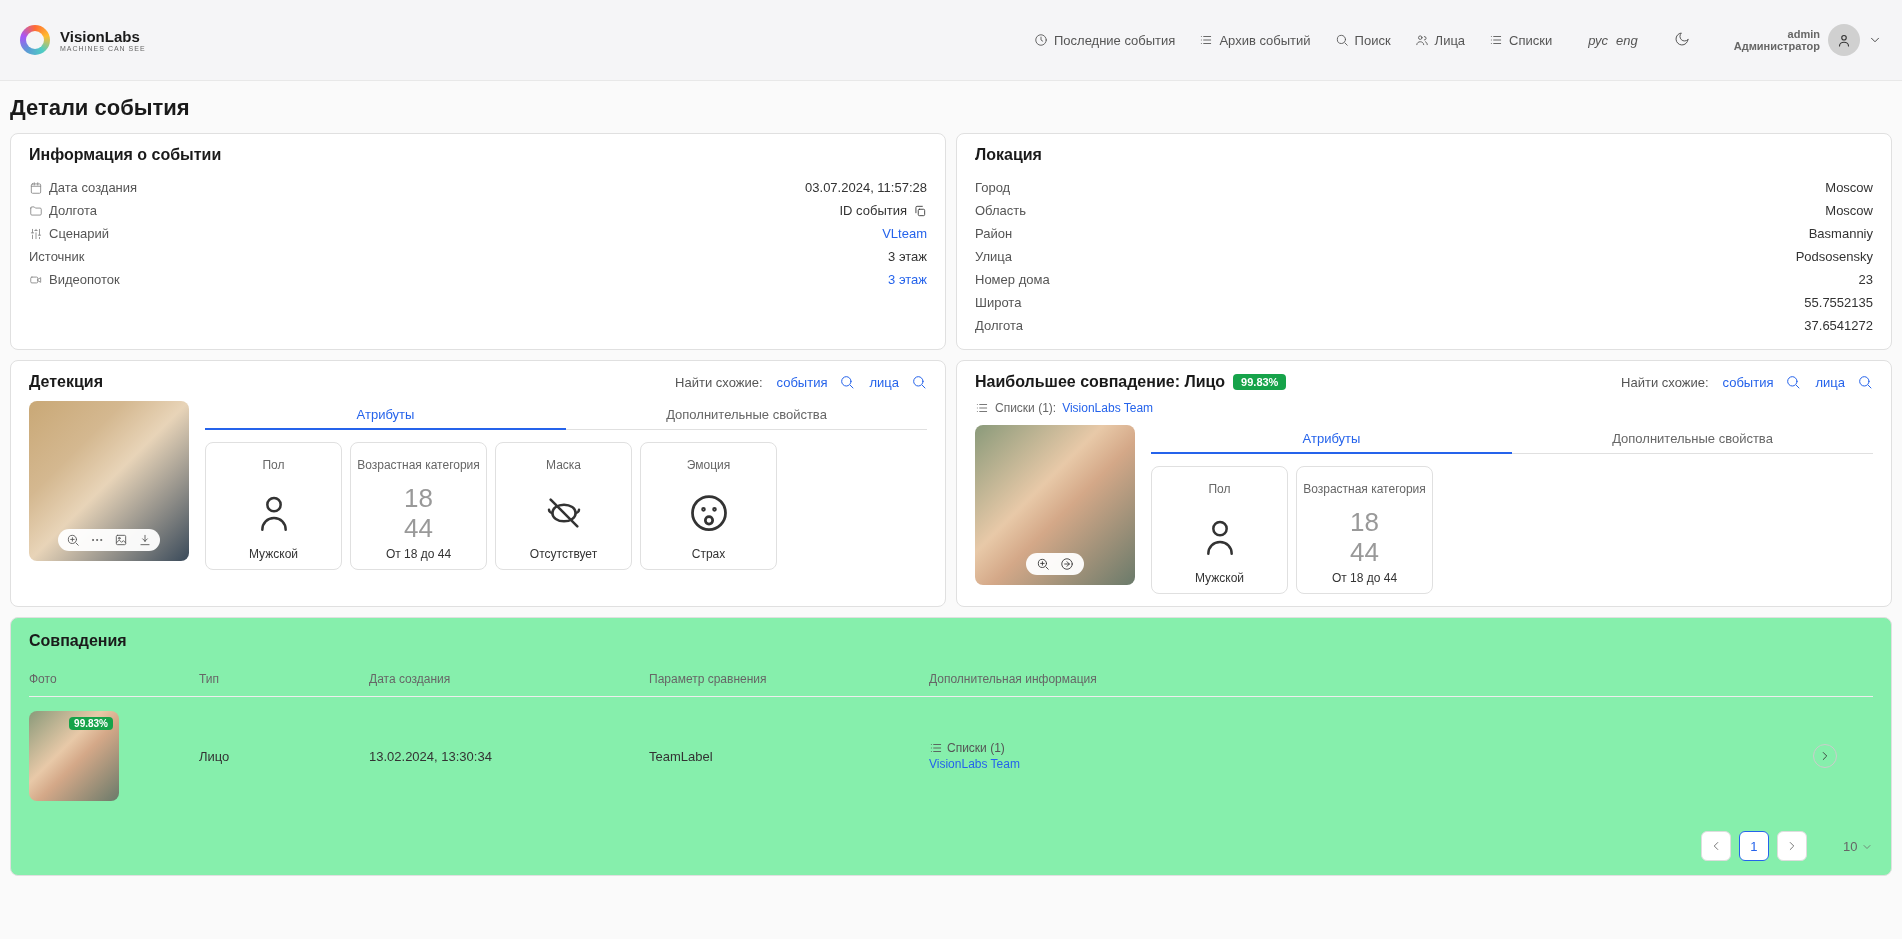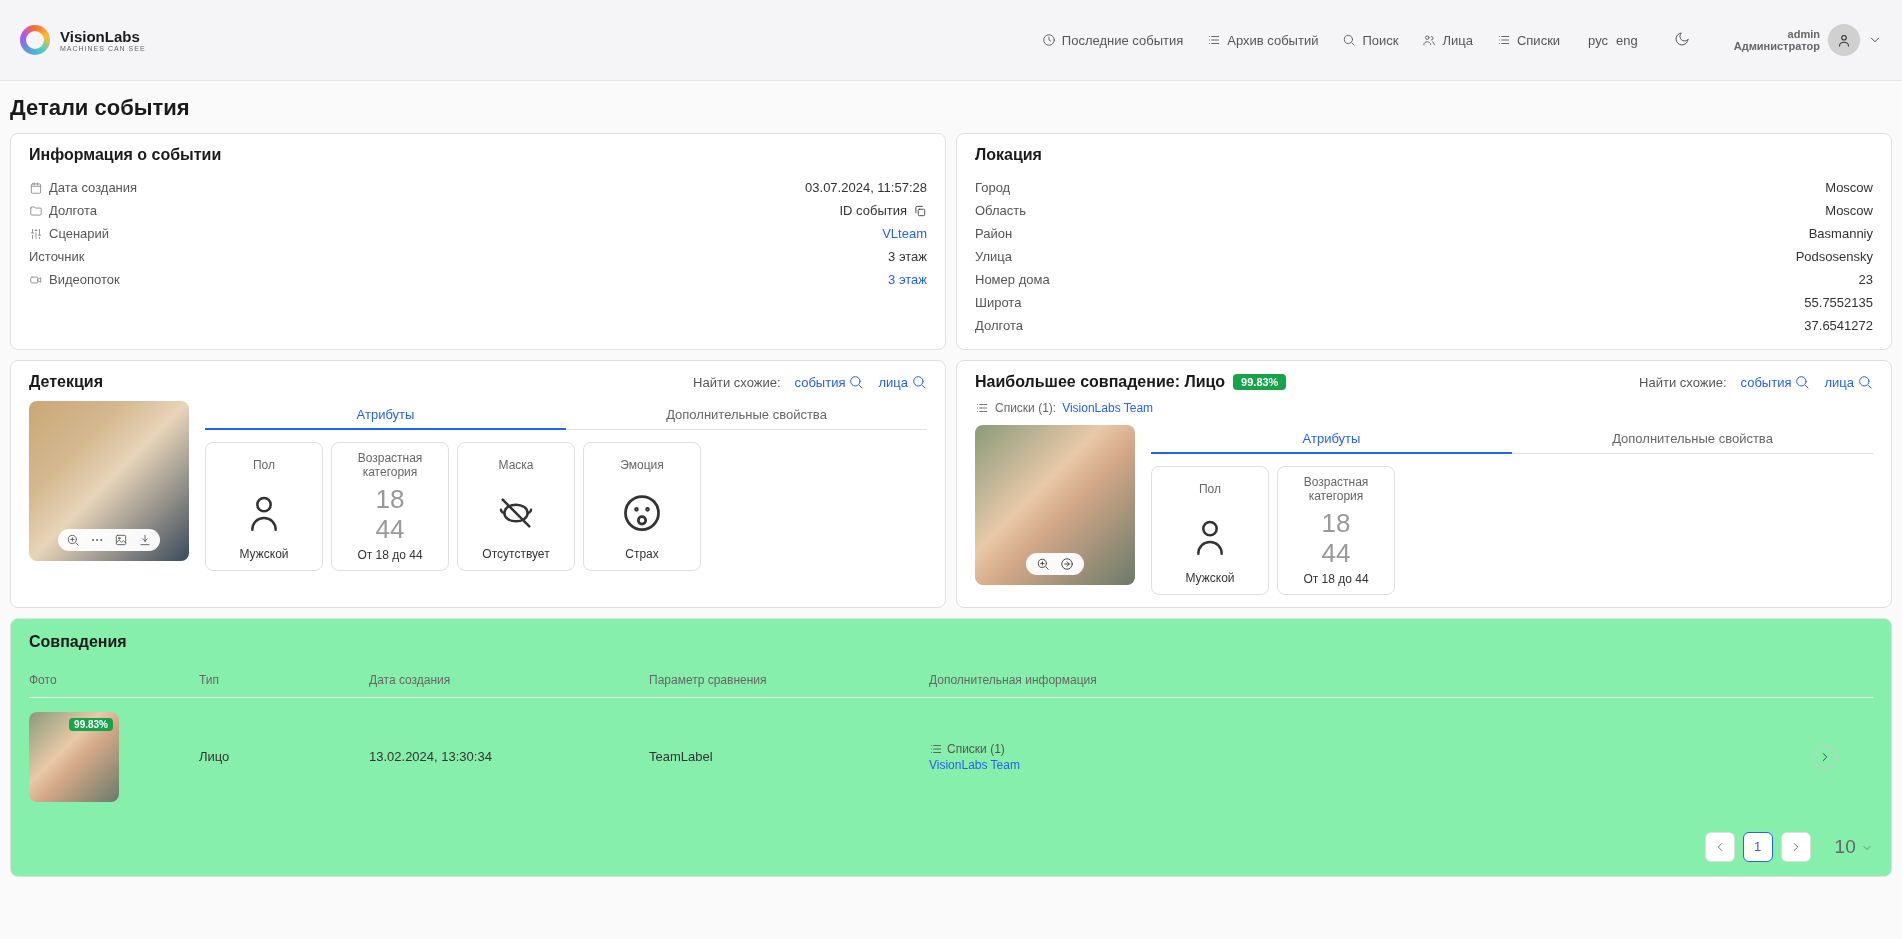--- a/index.html
+++ b/index.html
@@ -16,7 +16,7 @@
 .nav { margin-left: auto; display: flex; align-items: center; gap: 24px; }
 .nav-item { display: flex; align-items: center; gap: 6px; color: #555; cursor: pointer; font-size: 13px; }
 .nav-item svg { width: 14px; height: 14px; }
-.lang-switch { display: flex; gap: 8px; margin-left: 4px; }
+.lang-switch { display: flex; gap: 8px; margin-left: 12px; font-style: italic; }
 .lang-switch span { cursor: pointer; color: #555; }
 .theme-icon { margin-left: 12px; cursor: pointer; color: #555; }
 .user-block { display: flex; align-items: center; gap: 8px; margin-left: 20px; font-weight: bold; }

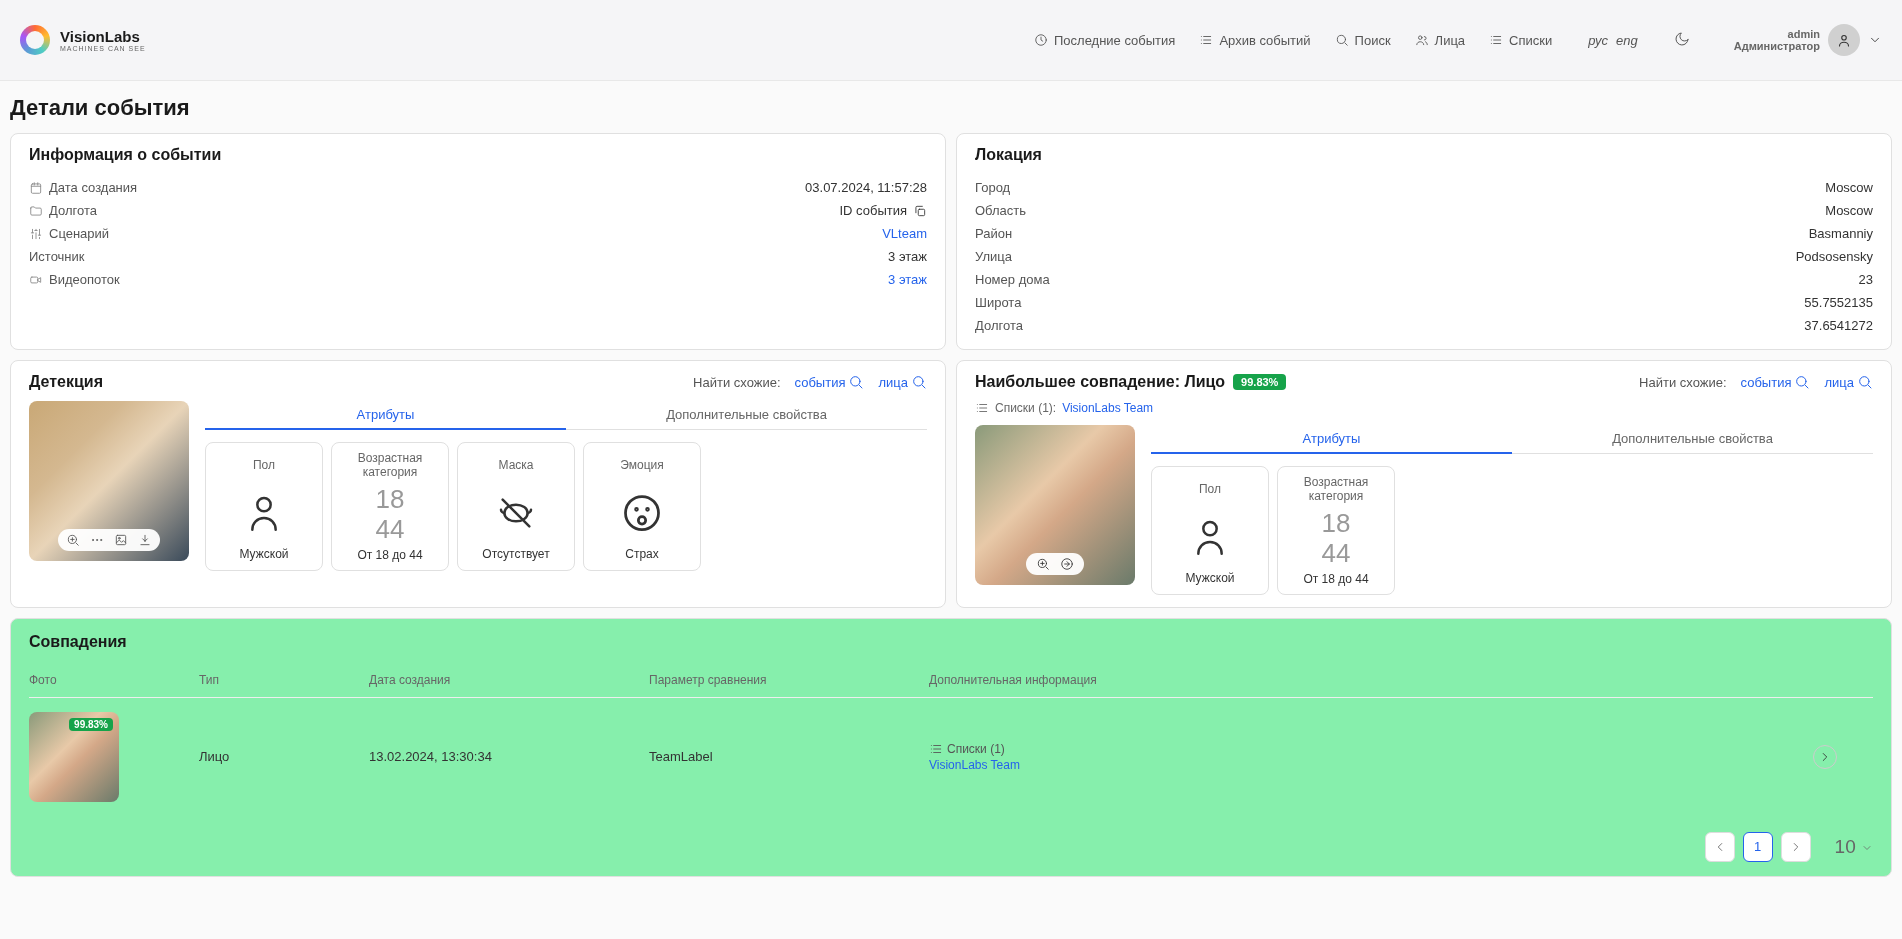--- a/index.html
+++ b/index.html
@@ -41,7 +41,7 @@
 
 .section-header { display: flex; justify-content: space-between; align-items: center; margin-bottom: 10px; }
 .similar-links { display: flex; align-items: center; gap: 14px; font-size: 13px; color: #555; }
-.similar-links .lnk { color: #2563eb; cursor: pointer; display: flex; align-items: center; gap: 3px; }
+.similar-links .lnk { color: #2563eb; cursor: pointer; display: flex; align-items: center; gap: 12px; }
 .similar-links svg { width: 16px; height: 16px; stroke: #2563eb; }
 
 .detection-body { display: flex; gap: 16px; }

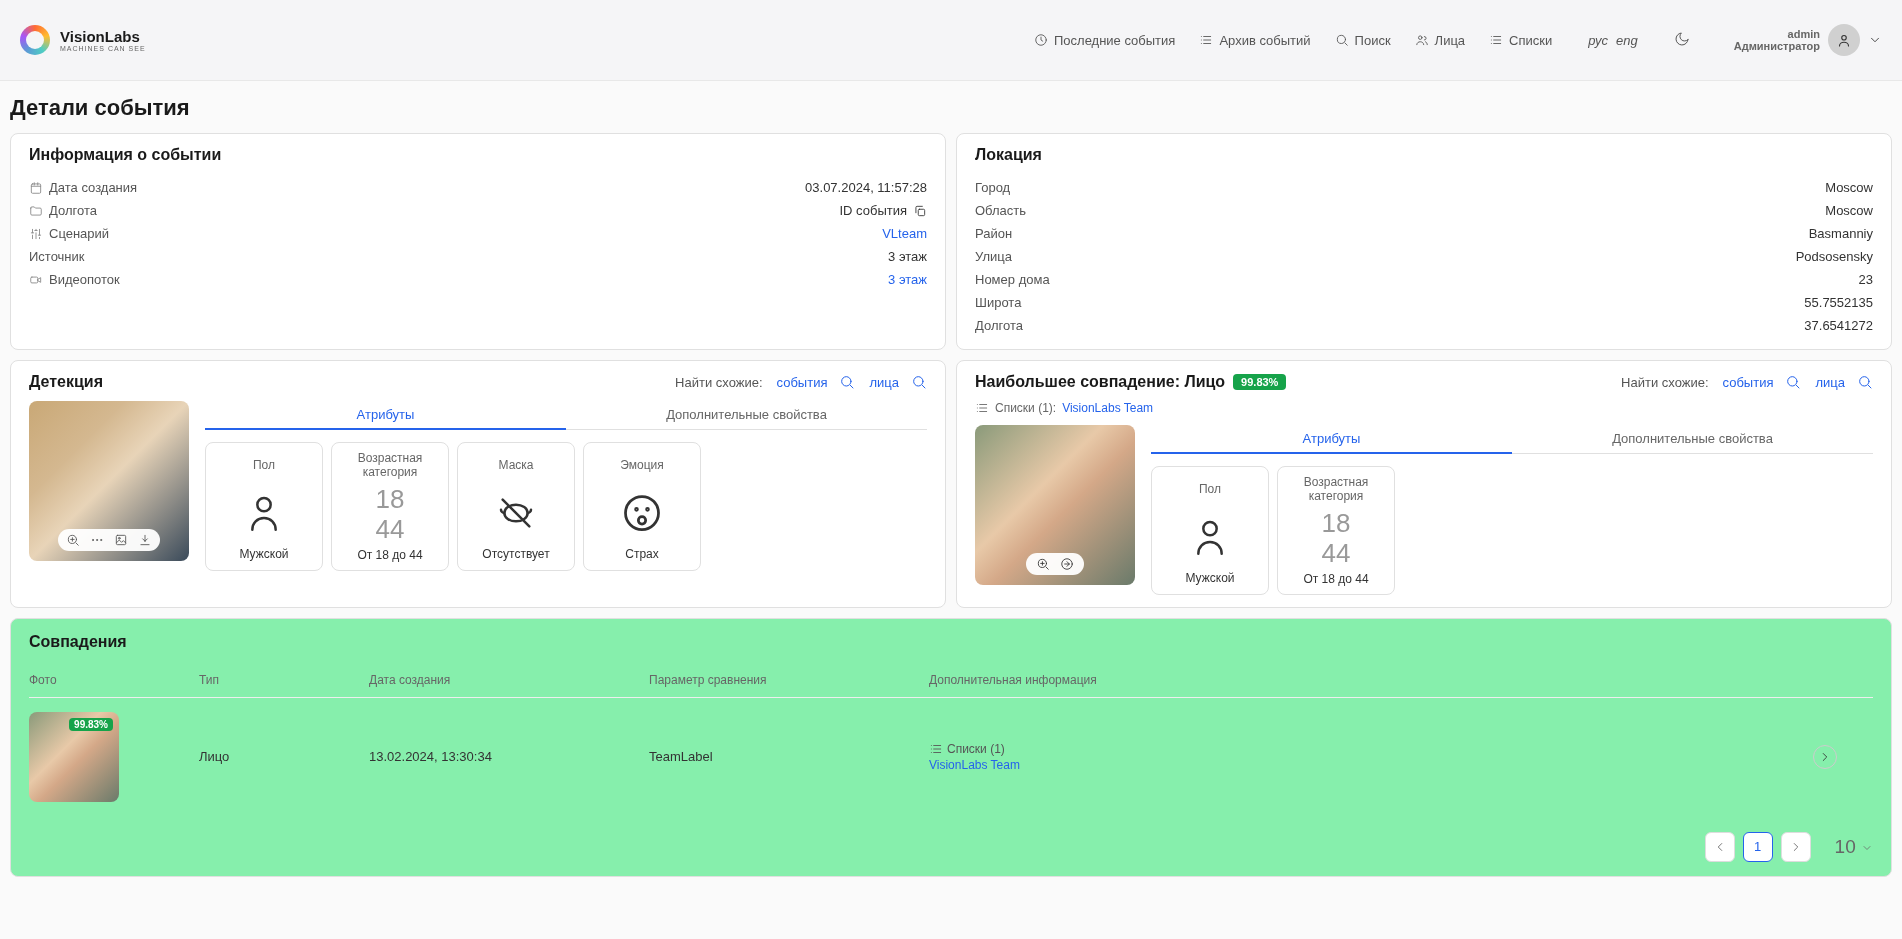--- a/index.html
+++ b/index.html
@@ -54,7 +54,7 @@
 .tab.active { color: #2563eb; border-bottom: 2px solid #2563eb; margin-bottom: -1px; }
 
 .attr-cards { display: flex; gap: 8px; }
-.attr-card { border: 1px solid #e0e0e0; border-radius: 8px; padding: 8px 6px; text-align: center; width: 118px; display: flex; flex-direction: column; align-items: center; gap: 6px; }
+.attr-card { border: 1px solid #e0e0e0; border-radius: 8px; padding: 8px 6px; text-align: center; width: 137px; display: flex; flex-direction: column; align-items: center; gap: 6px; }
 .attr-card .attr-title { font-size: 12px; color: #666; line-height: 1.2; min-height: 28px; display: flex; align-items: center; }
 .attr-card .attr-icon { height: 56px; display: flex; align-items: center; justify-content: center; }
 .attr-card .attr-value { font-size: 12px; color: #333; }

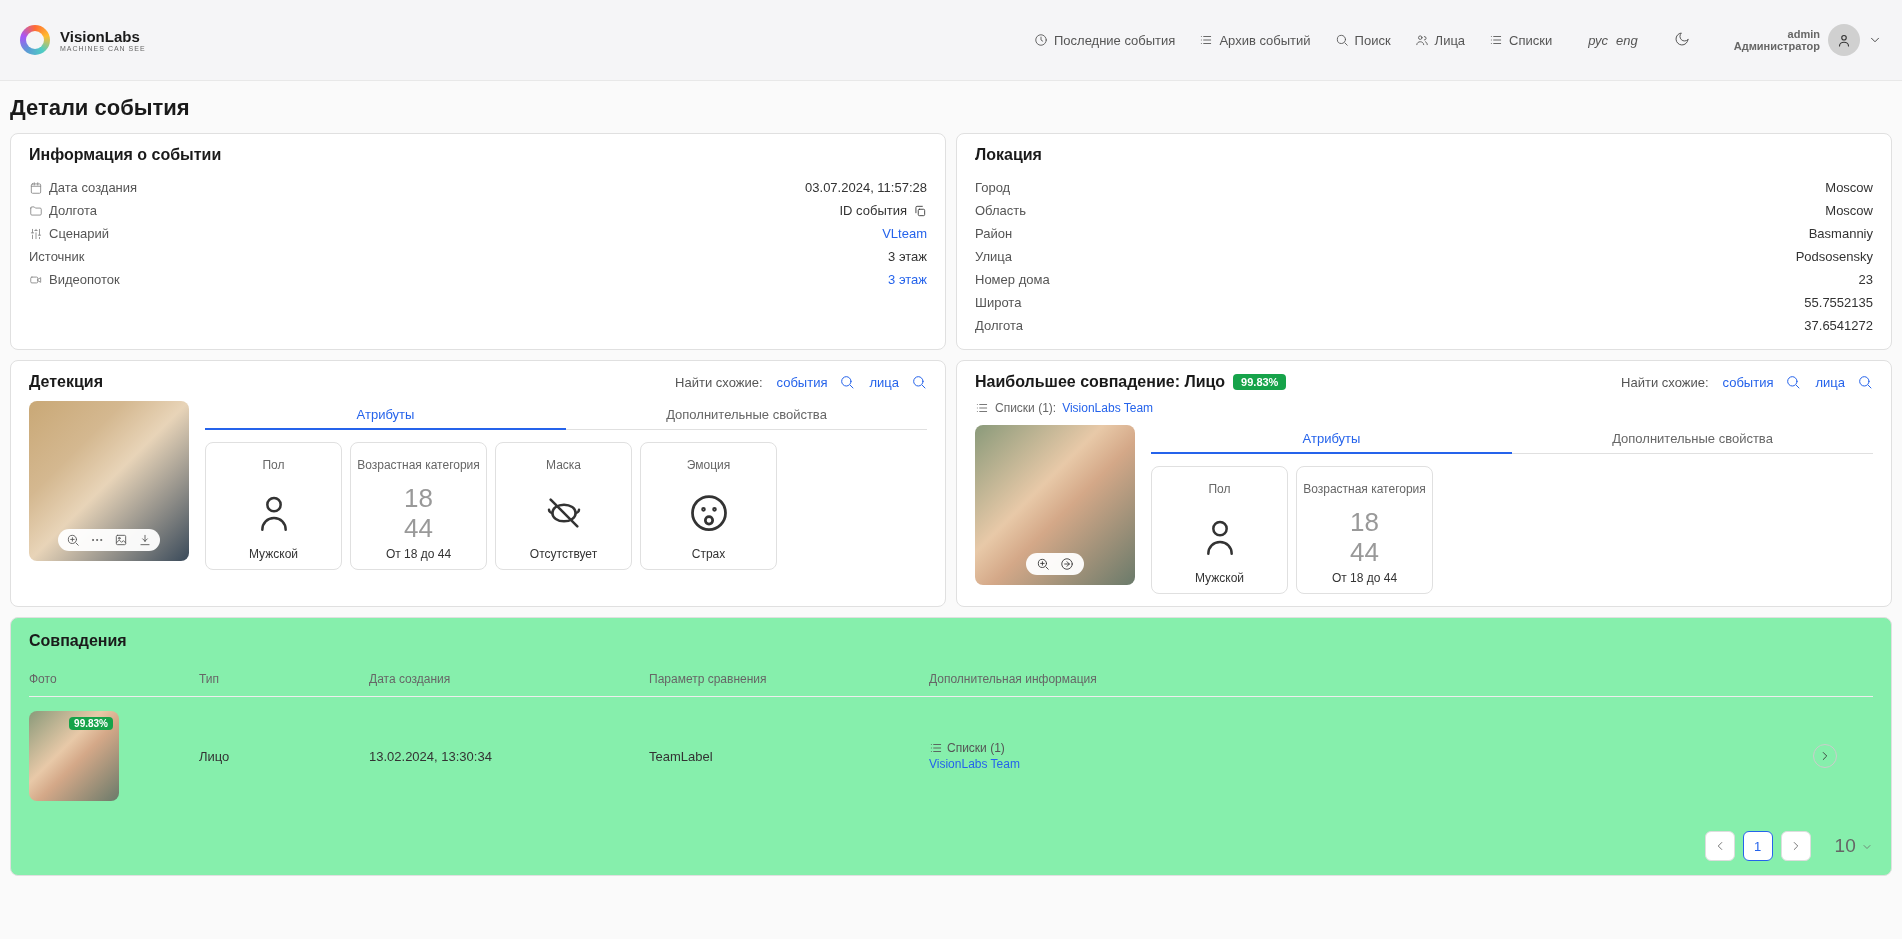--- a/index.html
+++ b/index.html
@@ -86,7 +86,7 @@
 .pagination { display: flex; justify-content: flex-end; align-items: center; gap: 8px; margin-top: 16px; }
 .pg-btn { width: 30px; height: 30px; border: 1px solid #ddd; border-radius: 6px; display: flex; align-items: center; justify-content: center; cursor: pointer; background: #fff; color: #666; }
 .pg-btn.active { border-color: #2563eb; color: #2563eb; }
-.pg-select { border: 0; background: transparent; font-size: 19px; color: #666; cursor: pointer; margin-left: 16px; }
+.pg-select { border: 0; background: transparent; font-size: 13px; color: #666; cursor: pointer; margin-left: 28px; }
 
 svg { fill: none; stroke: currentColor; stroke-width: 1.5; stroke-linecap: round; stroke-linejoin: round; }
 </style>

